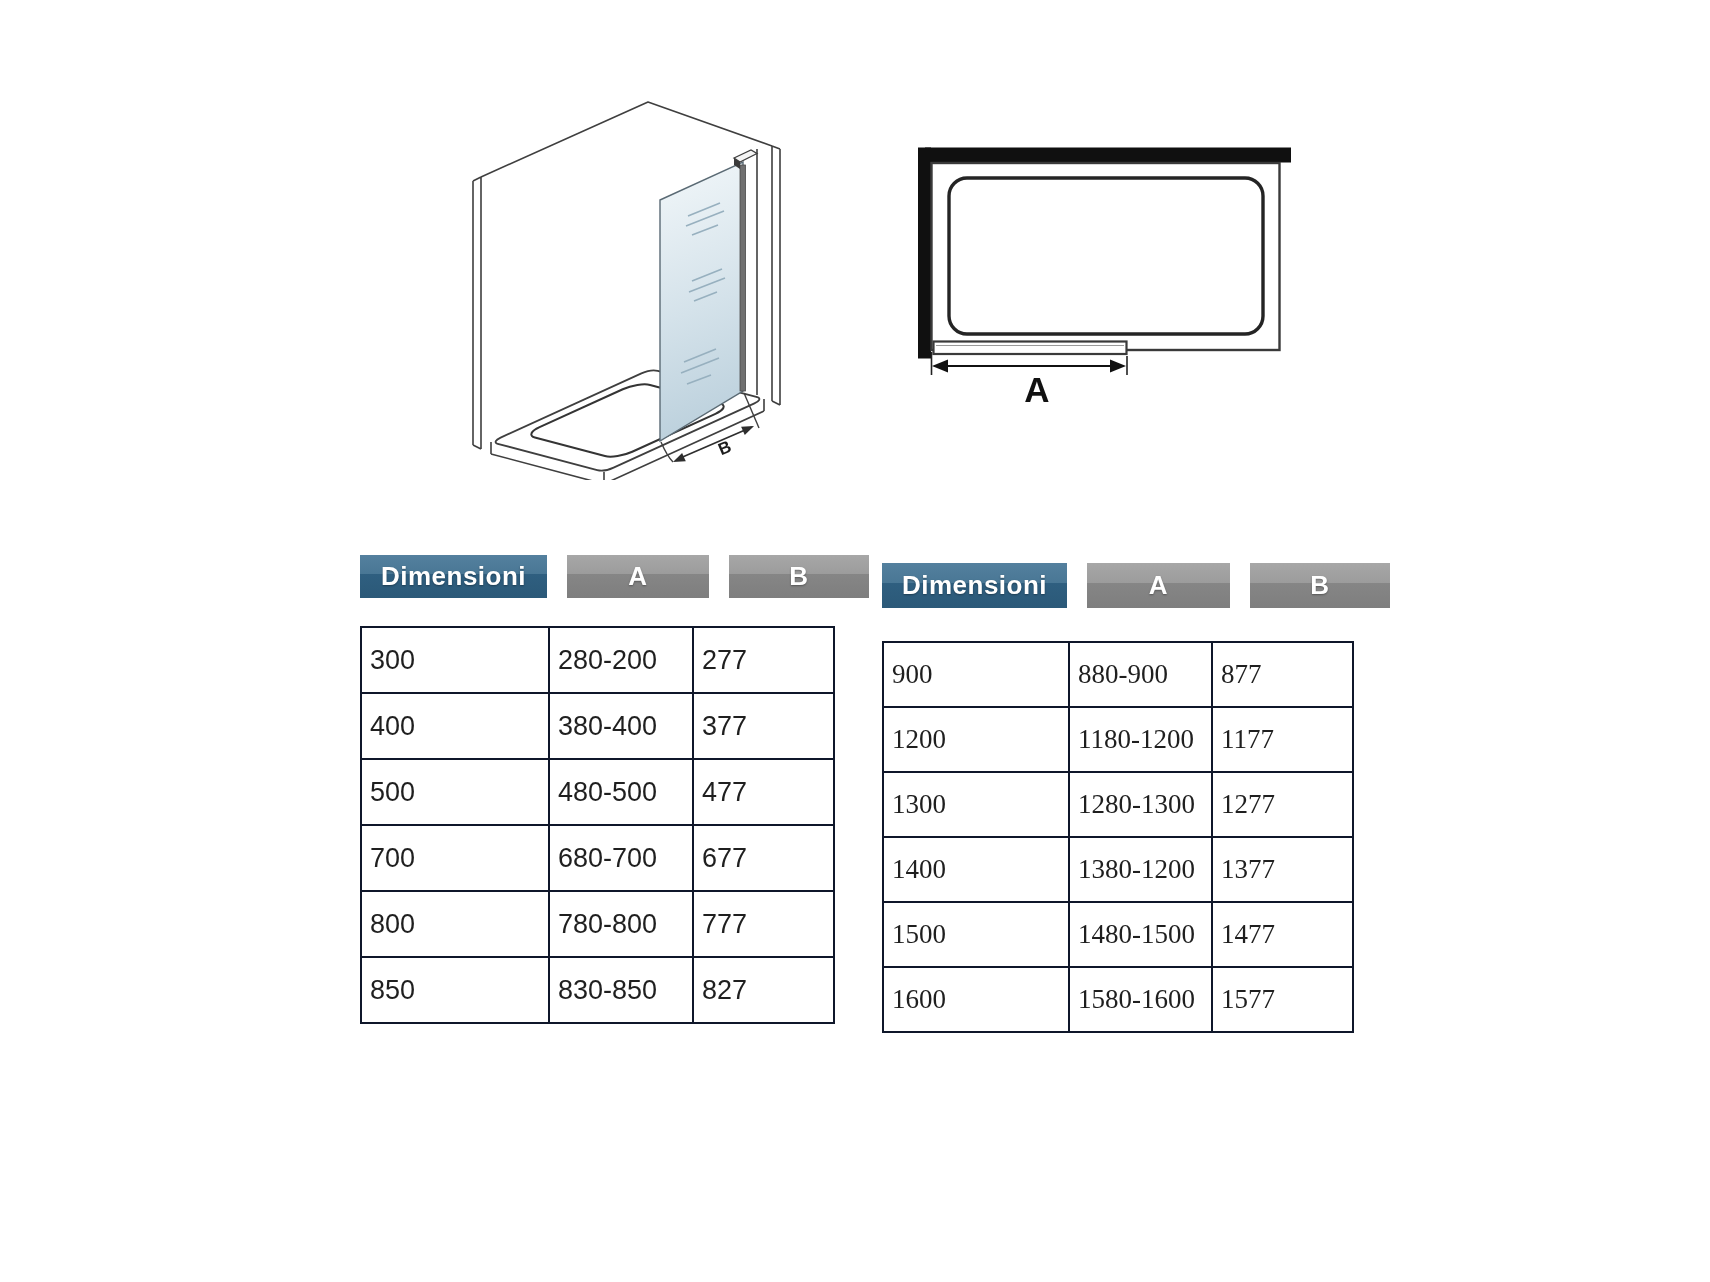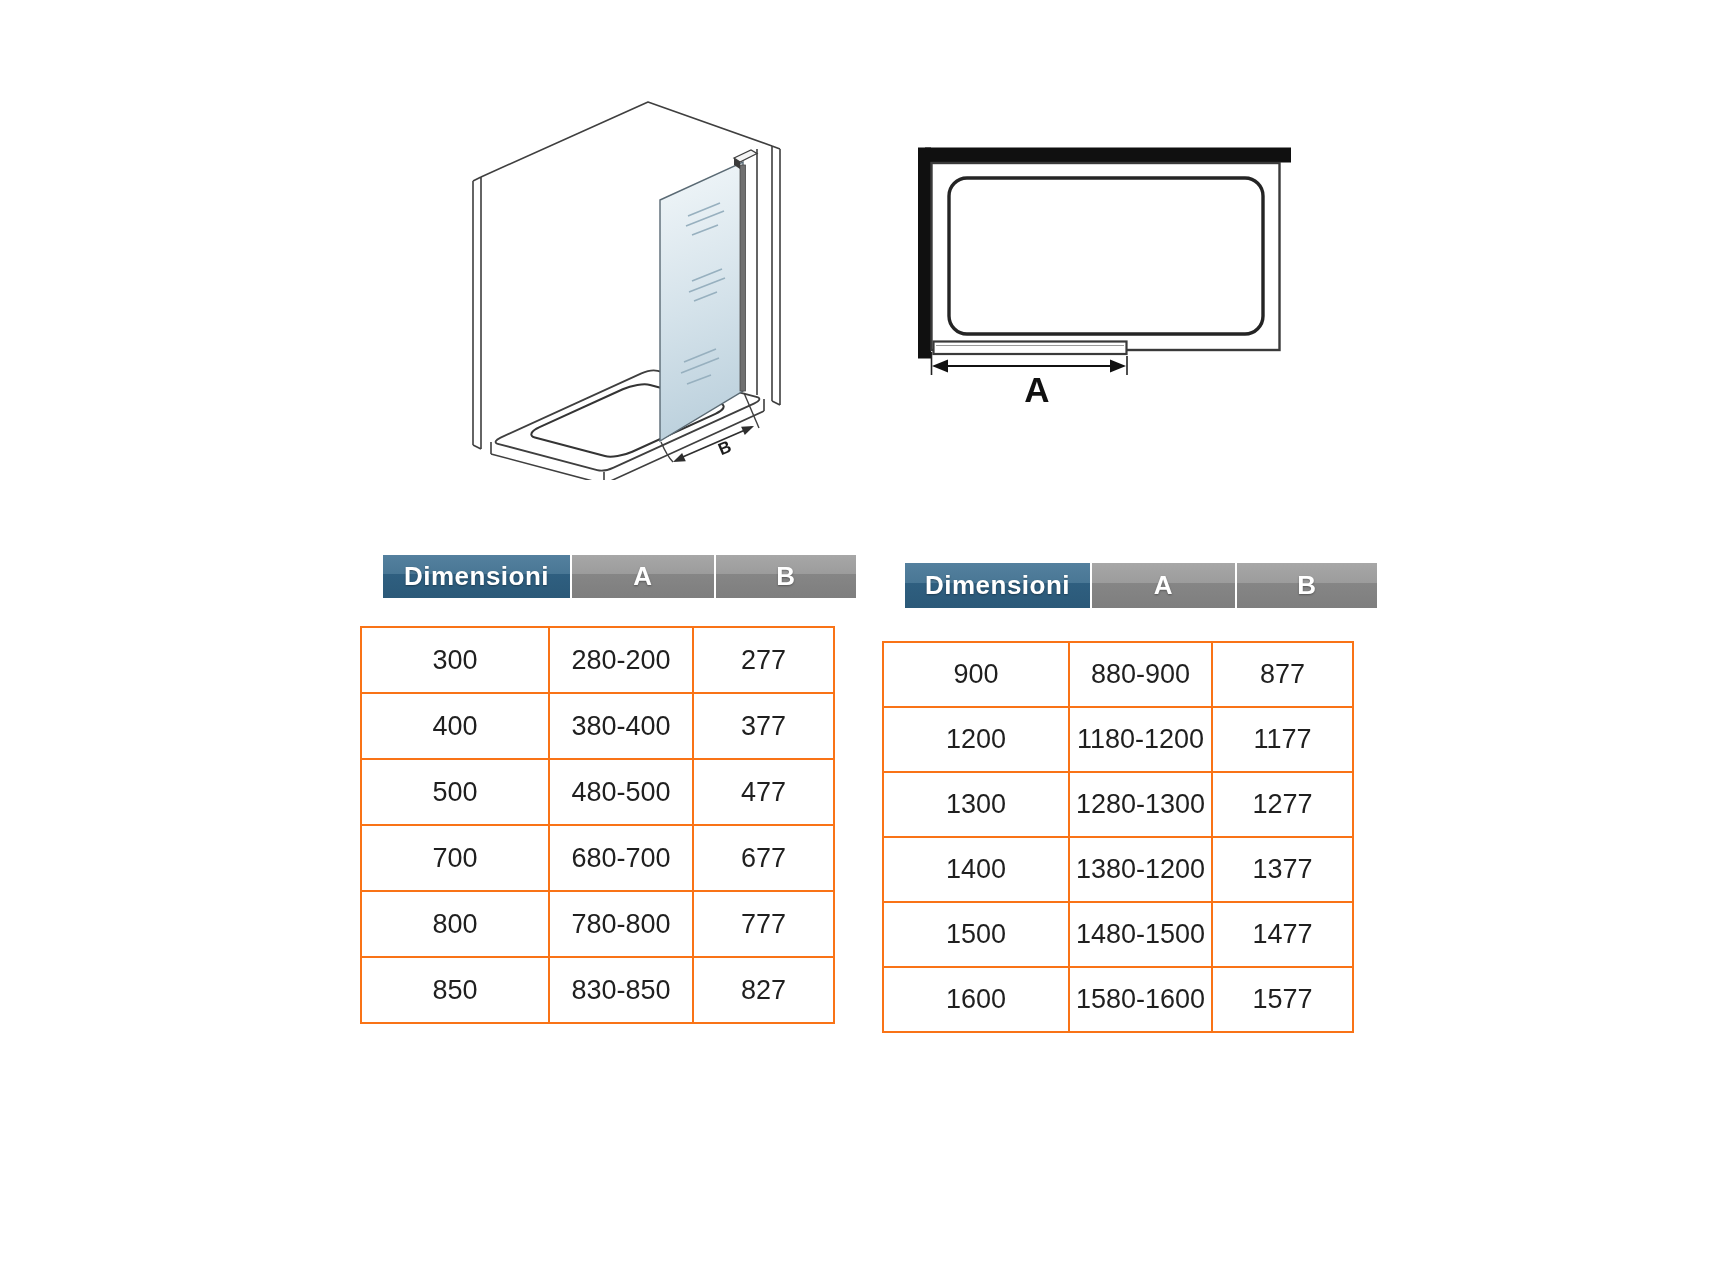--- a/index.html
+++ b/index.html
@@ -9,7 +9,7 @@
   }
   .abs{position:absolute;}
   
-  .hdr{display:flex;gap:2px;margin-left:23px;}
+  .hdr{display:flex;gap:20px;}
   .hdr .cell{
     display:flex;align-items:center;justify-content:center;
     color:#ffffff;font-weight:bold;font-size:26px;letter-spacing:0.5px;

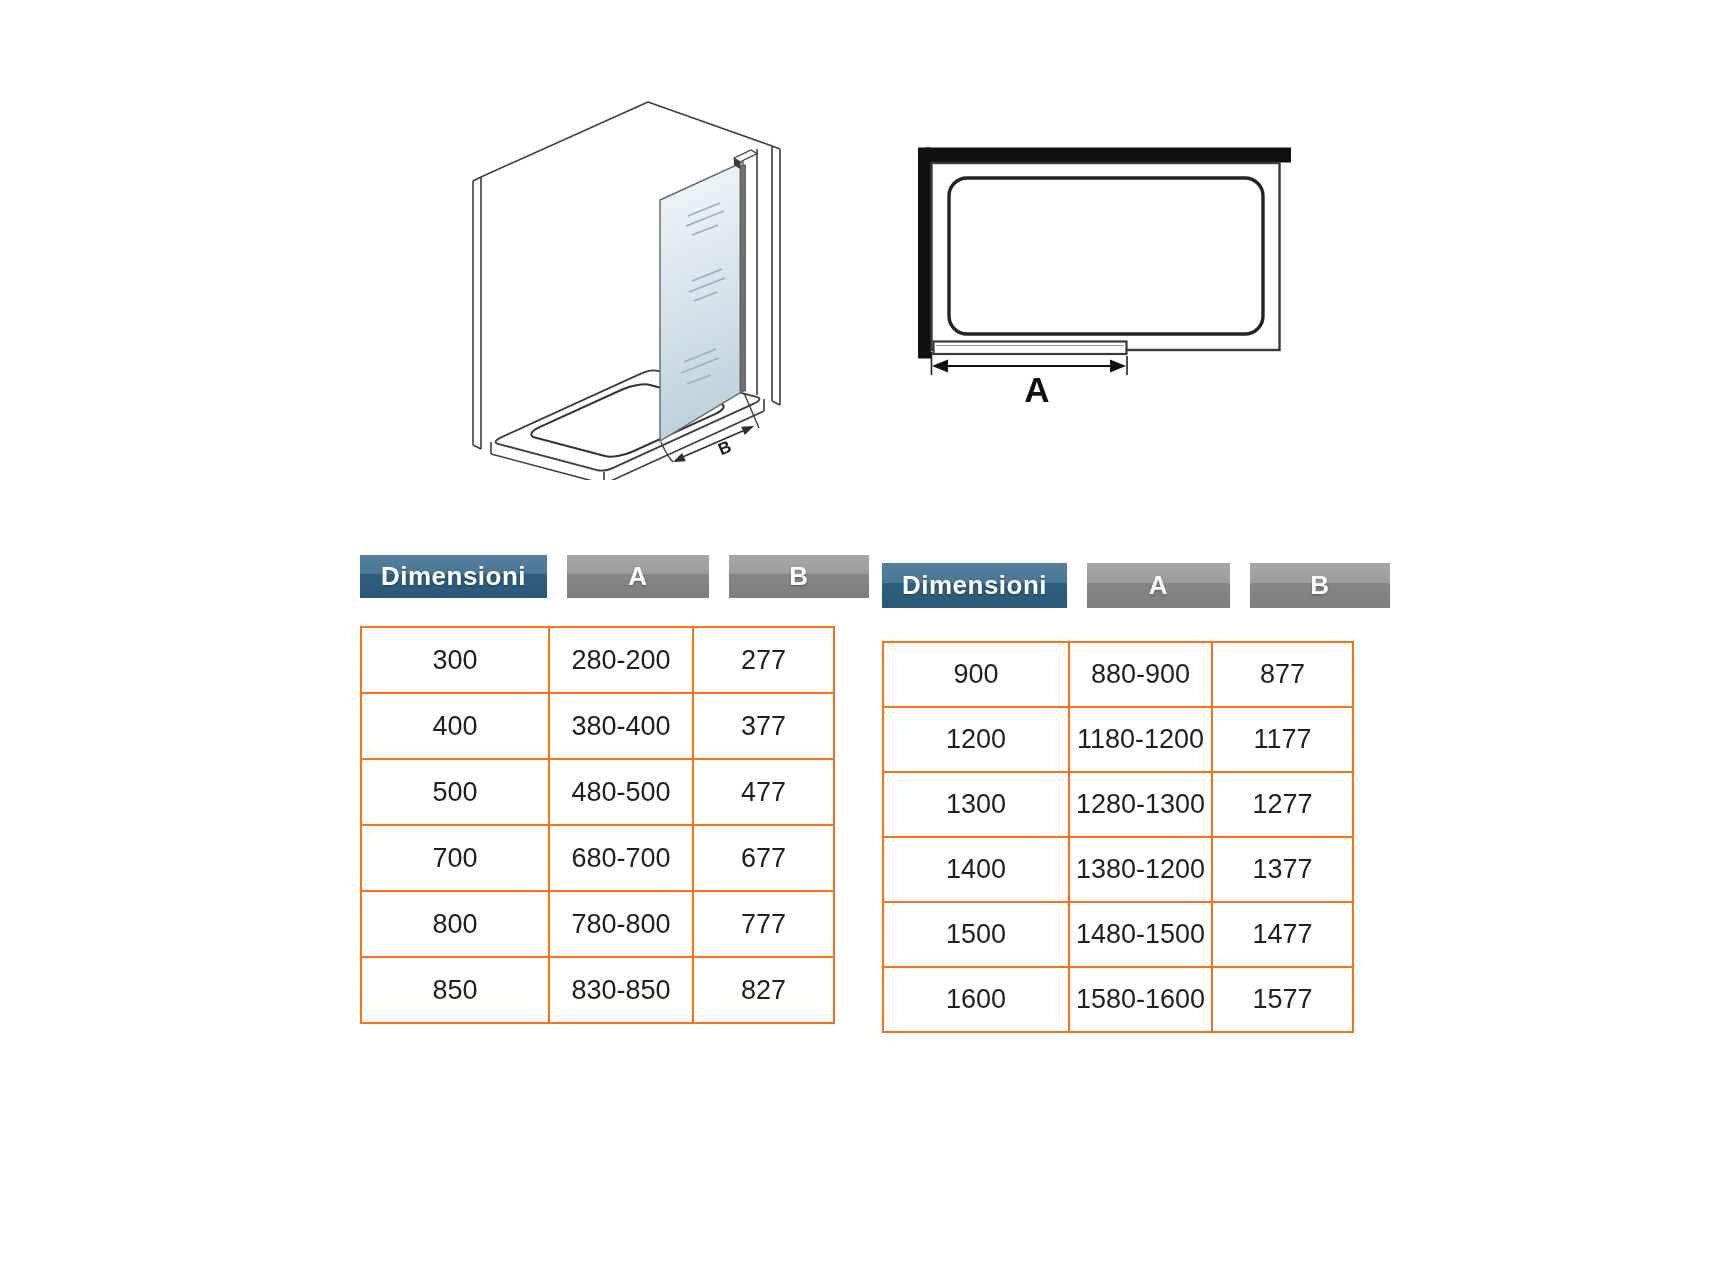--- a/index.html
+++ b/index.html
@@ -20,8 +20,8 @@
   
   table.spec{border-collapse:collapse;table-layout:fixed;background:#ffffff;}
   table.spec td{
-    border:2px solid #f97316;text-align:center;vertical-align:middle;
-    font-size:27px;color:#1f1f1f;padding:0;overflow:hidden;white-space:nowrap;
+    border:2px solid #0f172a;text-align:left;vertical-align:middle;
+    font-size:27px;color:#1f1f1f;padding:8px;overflow:hidden;white-space:nowrap;
   }
   .t-left tr{height:66px;}
   .t-right tr{height:65px;}

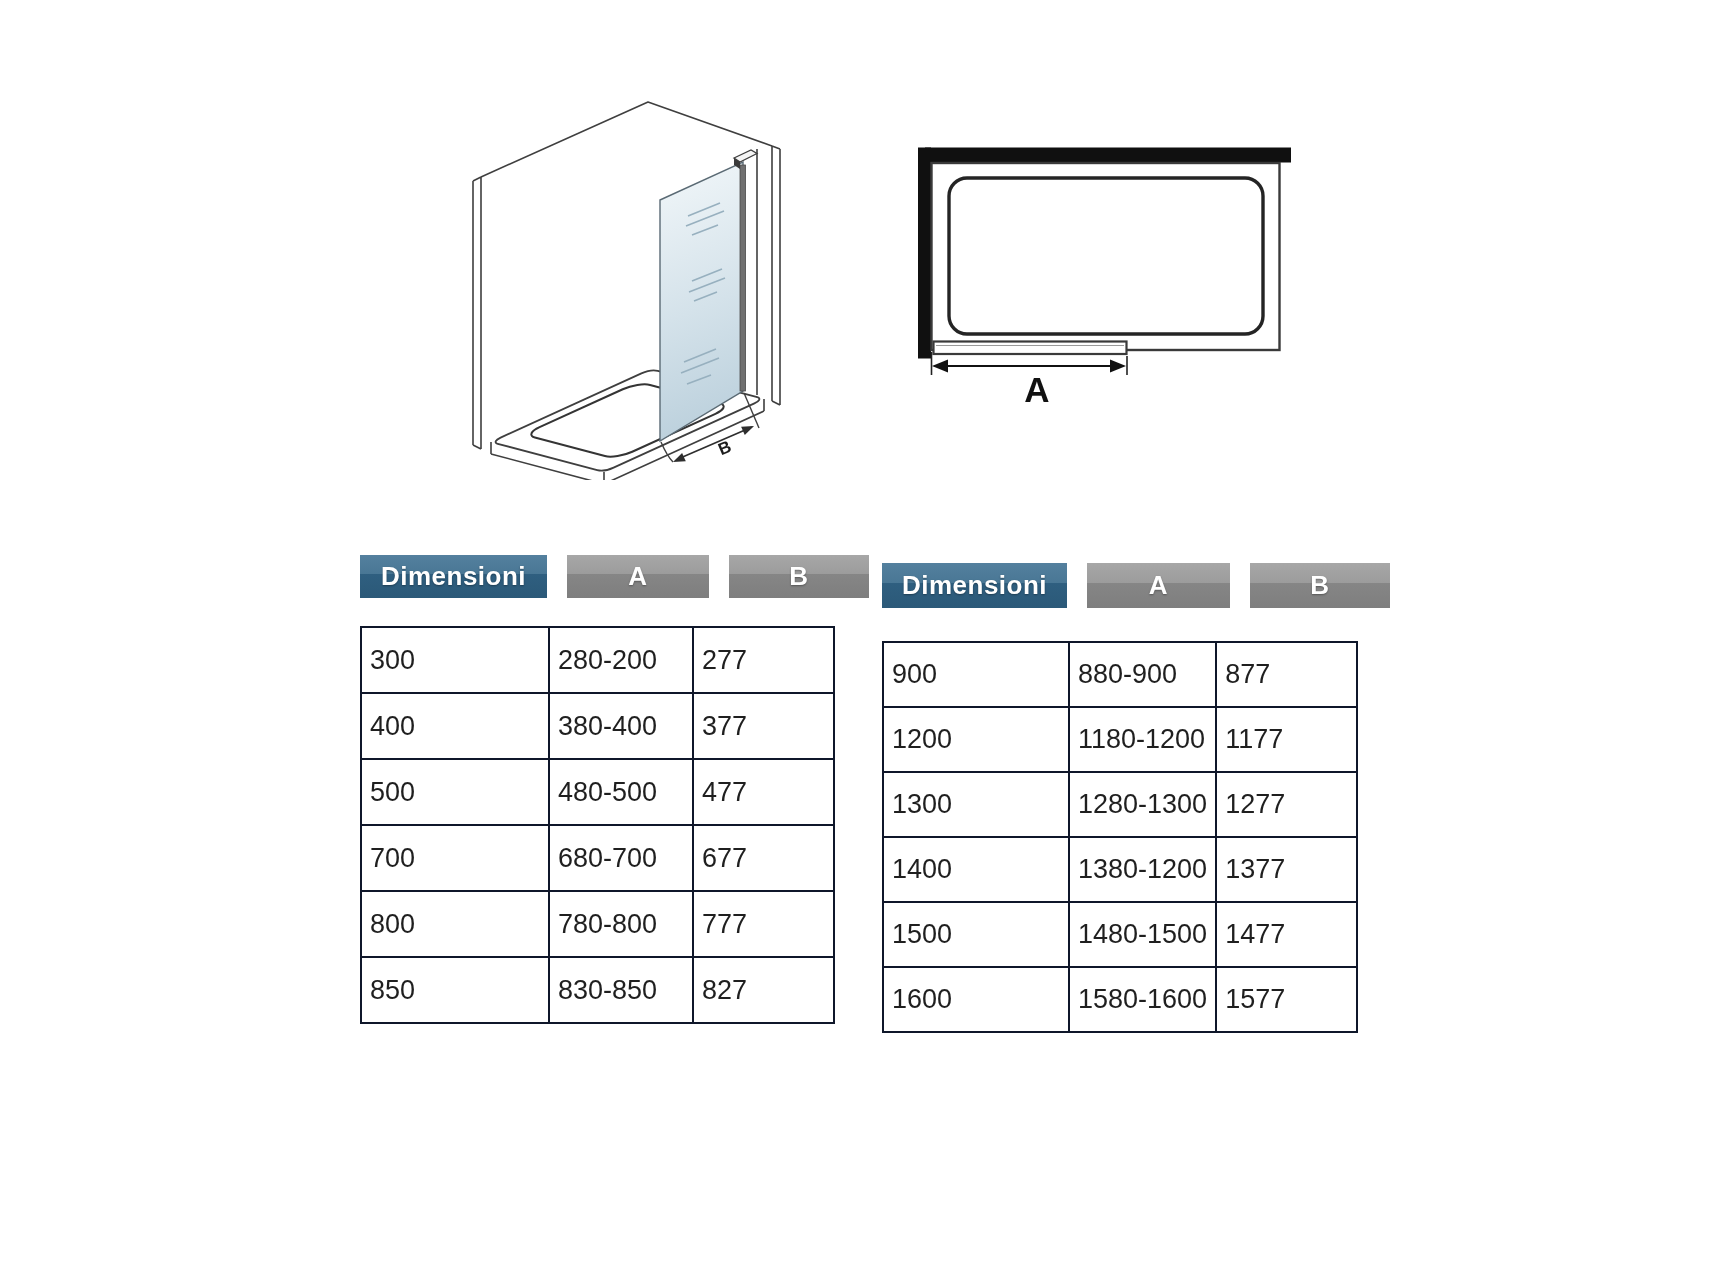--- a/index.html
+++ b/index.html
@@ -24,7 +24,7 @@
     font-size:27px;color:#1f1f1f;padding:8px;overflow:hidden;white-space:nowrap;
   }
   .t-left tr{height:66px;}
-  .t-right tr{height:65px;}
+  .t-right tr{height:65px;font-family:Liberation Serif, serif;}
   svg text{font-family:"Liberation Sans","DejaVu Sans",sans-serif;}
 </style>
 </head>

